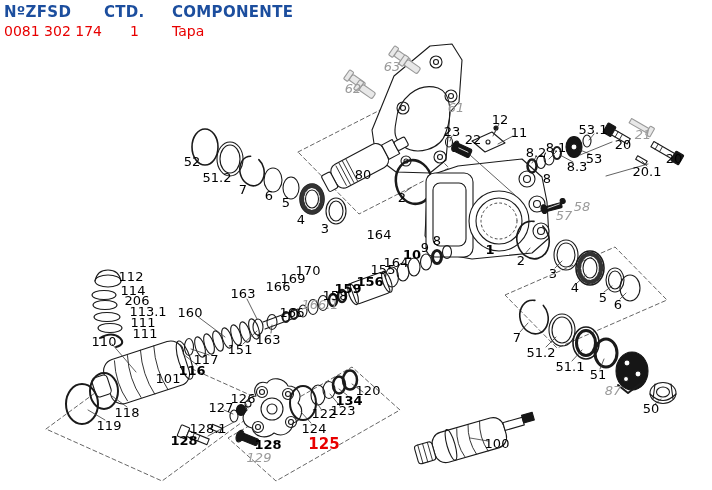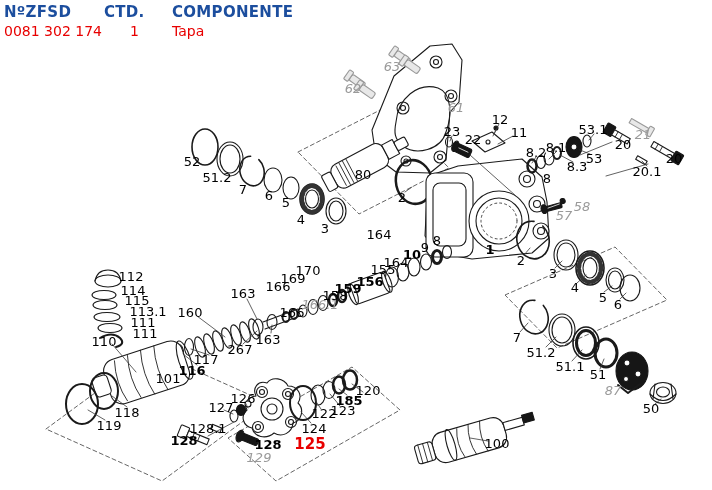--- a/index.html
+++ b/index.html
@@ -429,7 +429,7 @@
       <span class="plabel" style="left: 240px; top: 349px;">267</span>
       <span class="plabel" style="left: 131px; top: 276px;">112</span>
       <span class="plabel" style="left: 133px; top: 290px;">114</span>
-      <span class="plabel" style="left: 137px; top: 300px;">115</span>
+      <span class="plabel" style="left: 137px; top: 300px;">206</span>
       <span class="plabel" style="left: 148px; top: 311px;">113.1</span>
       <span class="plabel" style="left: 143px; top: 322px;">111</span>
       <span class="plabel" style="left: 145px; top: 333px;">111</span>

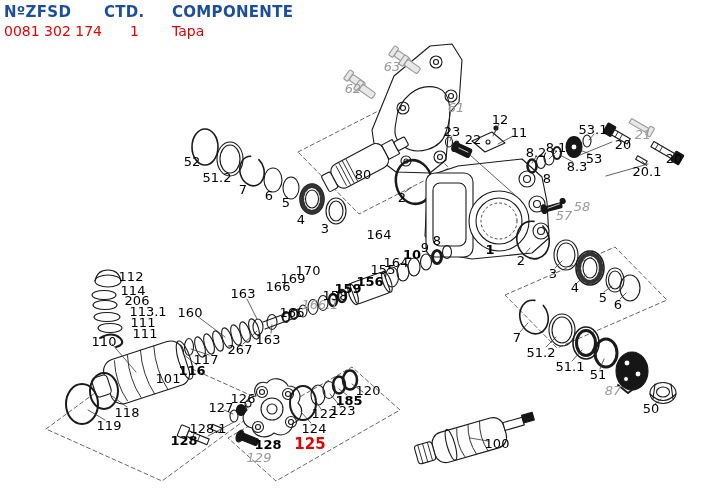--- a/index.html
+++ b/index.html
@@ -426,7 +426,7 @@
       <span class="plabel" style="left: 243px; top: 293px;">163</span>
       <span class="plabel" style="left: 268px; top: 339px;">163</span>
       <span class="plabel" style="left: 190px; top: 312px;">160</span>
-      <span class="plabel" style="left: 240px; top: 349px;">267</span>
+      <span class="plabel" style="left: 240px; top: 349px;">151</span>
       <span class="plabel" style="left: 131px; top: 276px;">112</span>
       <span class="plabel" style="left: 133px; top: 290px;">114</span>
       <span class="plabel" style="left: 137px; top: 300px;">206</span>

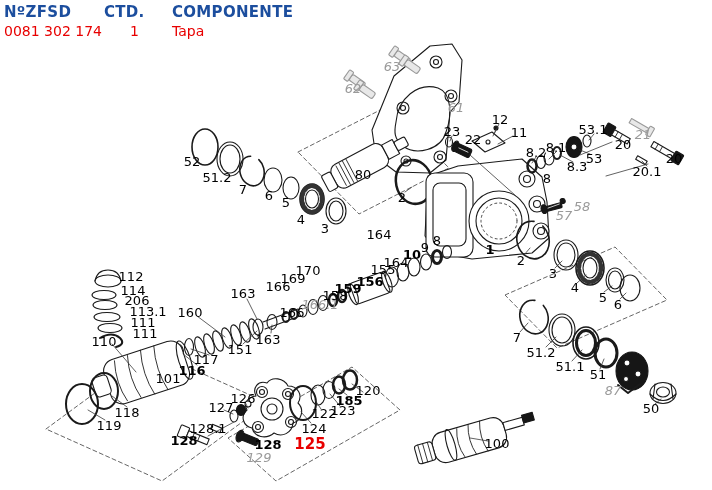--- a/index.html
+++ b/index.html
@@ -449,7 +449,7 @@
       <span class="plabel" style="left: 314px; top: 428px;">124</span>
       <span class="plabel" style="left: 324px; top: 413px;">122</span>
       <span class="plabel" style="left: 343px; top: 410px;">123</span>
-      <span class="plabel bold" style="left: 349px; top: 400px;">185</span>
+      <span class="plabel bold" style="left: 349px; top: 400px;">134</span>
       <span class="plabel" style="left: 368px; top: 390px;">120</span>
       <span class="plabel" style="left: 497px; top: 443px;">100</span>
     </div>

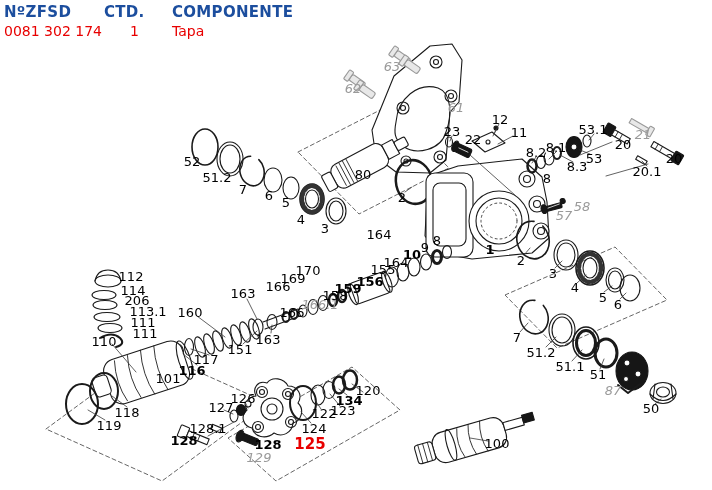--- a/index.html
+++ b/index.html
@@ -445,7 +445,7 @@
       <span class="plabel bold" style="left: 184px; top: 440px;">128</span>
       <span class="plabel bold" style="left: 268px; top: 444px;">128</span>
       <span class="plabel g" style="left: 259px; top: 457px;">129</span>
-      <span class="plabel r bold" style="left: 310px; top: 444px;">125</span>
+      <span class="plabel r bold" style="left: 324px; top: 444px;">125</span>
       <span class="plabel" style="left: 314px; top: 428px;">124</span>
       <span class="plabel" style="left: 324px; top: 413px;">122</span>
       <span class="plabel" style="left: 343px; top: 410px;">123</span>

